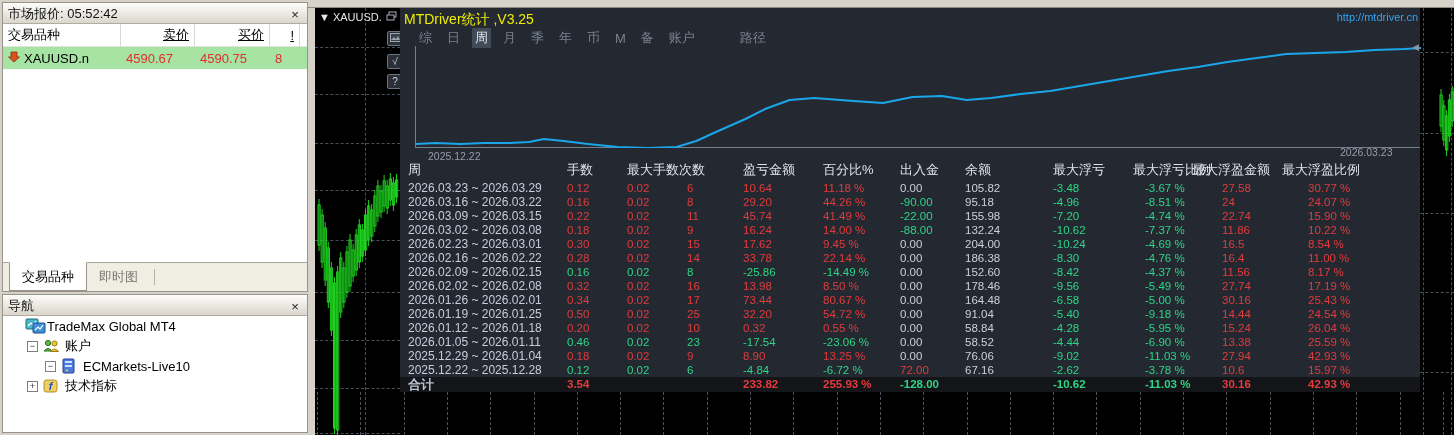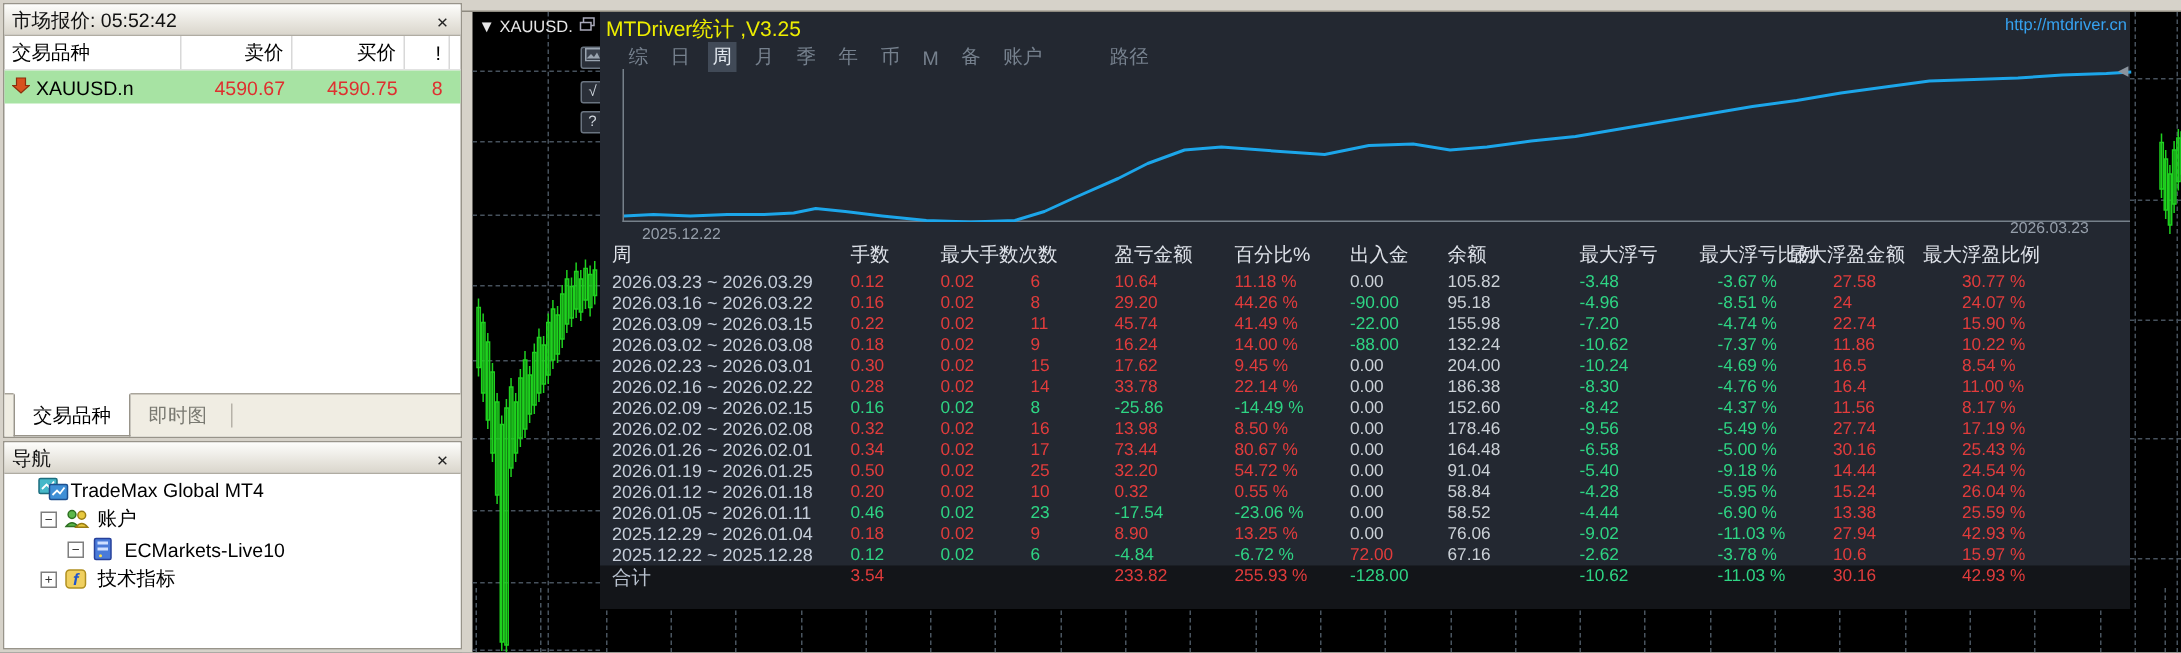--- a/index.html
+++ b/index.html
@@ -18,7 +18,7 @@
   .mw-head{display:grid;grid-template-columns:118px 74px 75px 30px 1fr;height:23px;border-bottom:1px solid #e2e2e2;
            font-size:13px;color:#000;align-items:center;}
   .mw-head div{padding:0 5px;border-right:1px solid #d8d8d8;height:100%;display:flex;align-items:center;}
-  .mw-head .r{justify-content:flex-end;}
+  .mw-head .r{justify-content:flex-end;text-decoration:underline;}
   .mw-row{display:grid;grid-template-columns:118px 74px 75px 30px 1fr;height:22px;background:#a7e3a3;
           font-size:13px;align-items:center;}
   .mw-row div{padding:0 5px;}

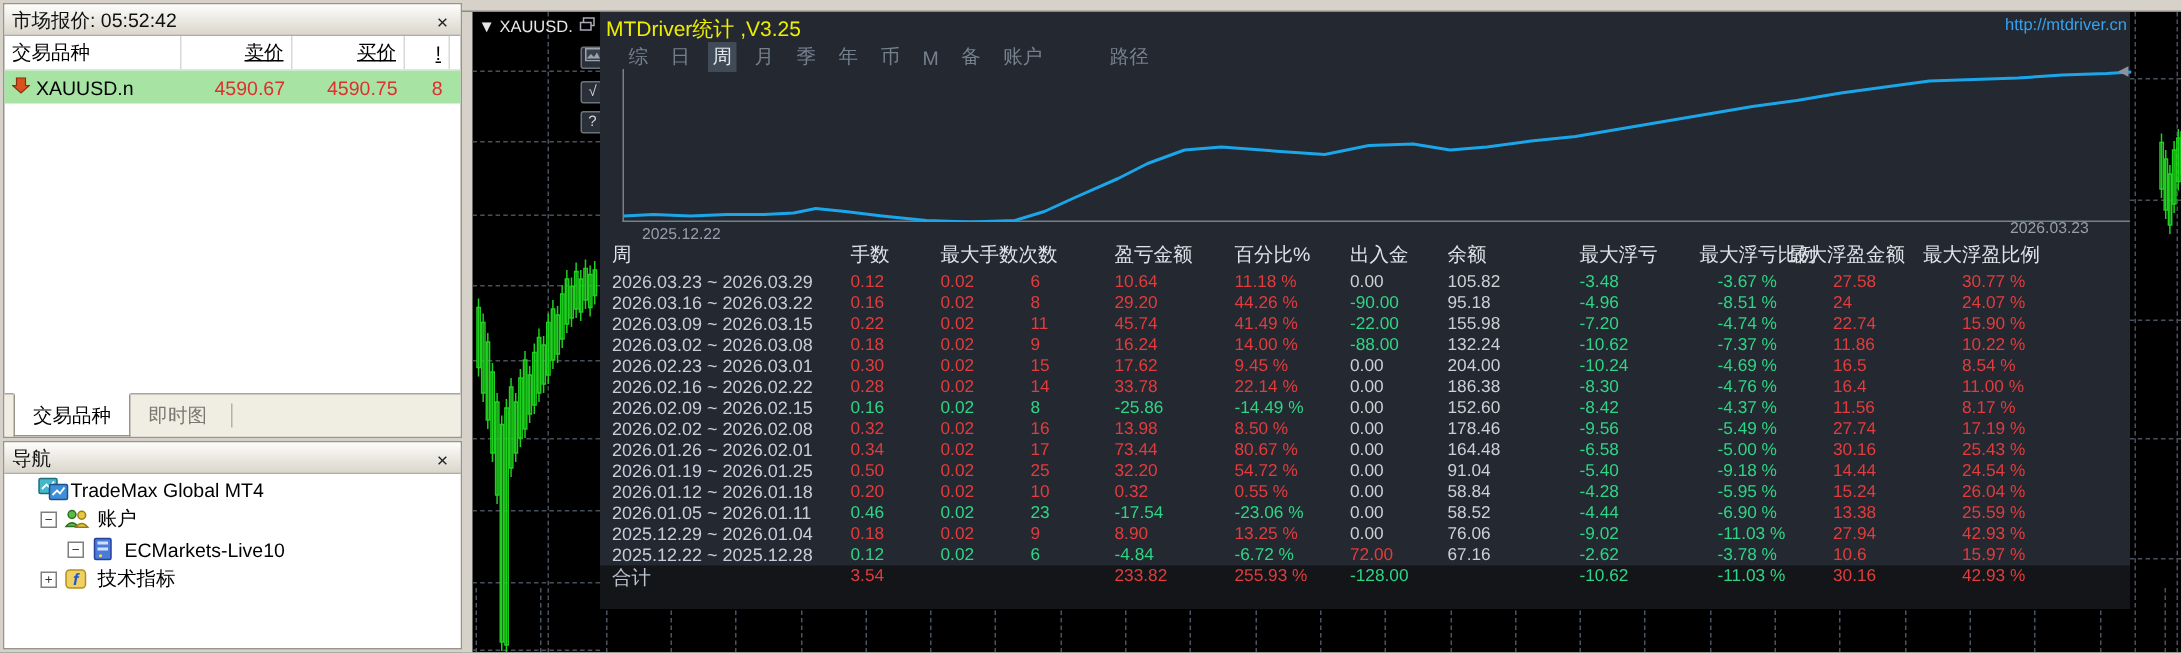--- a/index.html
+++ b/index.html
@@ -23,7 +23,7 @@
           font-size:13px;align-items:center;}
   .mw-row div{padding:0 5px;}
   .mw-sym{display:flex;align-items:center;gap:4px;color:#000;}
-  .mw-px{color:#df2f2f;text-align:right;}
+  .mw-px{color:#df2f2f;text-align:left;}
   .mw-tabs{position:absolute;left:0;right:0;bottom:0;height:29px;background:#f0ede3;border-top:1px solid #a9a59b;
            display:flex;align-items:stretch;padding-left:6px;font-size:13px;}
   .mwtab{display:flex;align-items:center;padding:0 12px;color:#7a7a72;position:relative;}

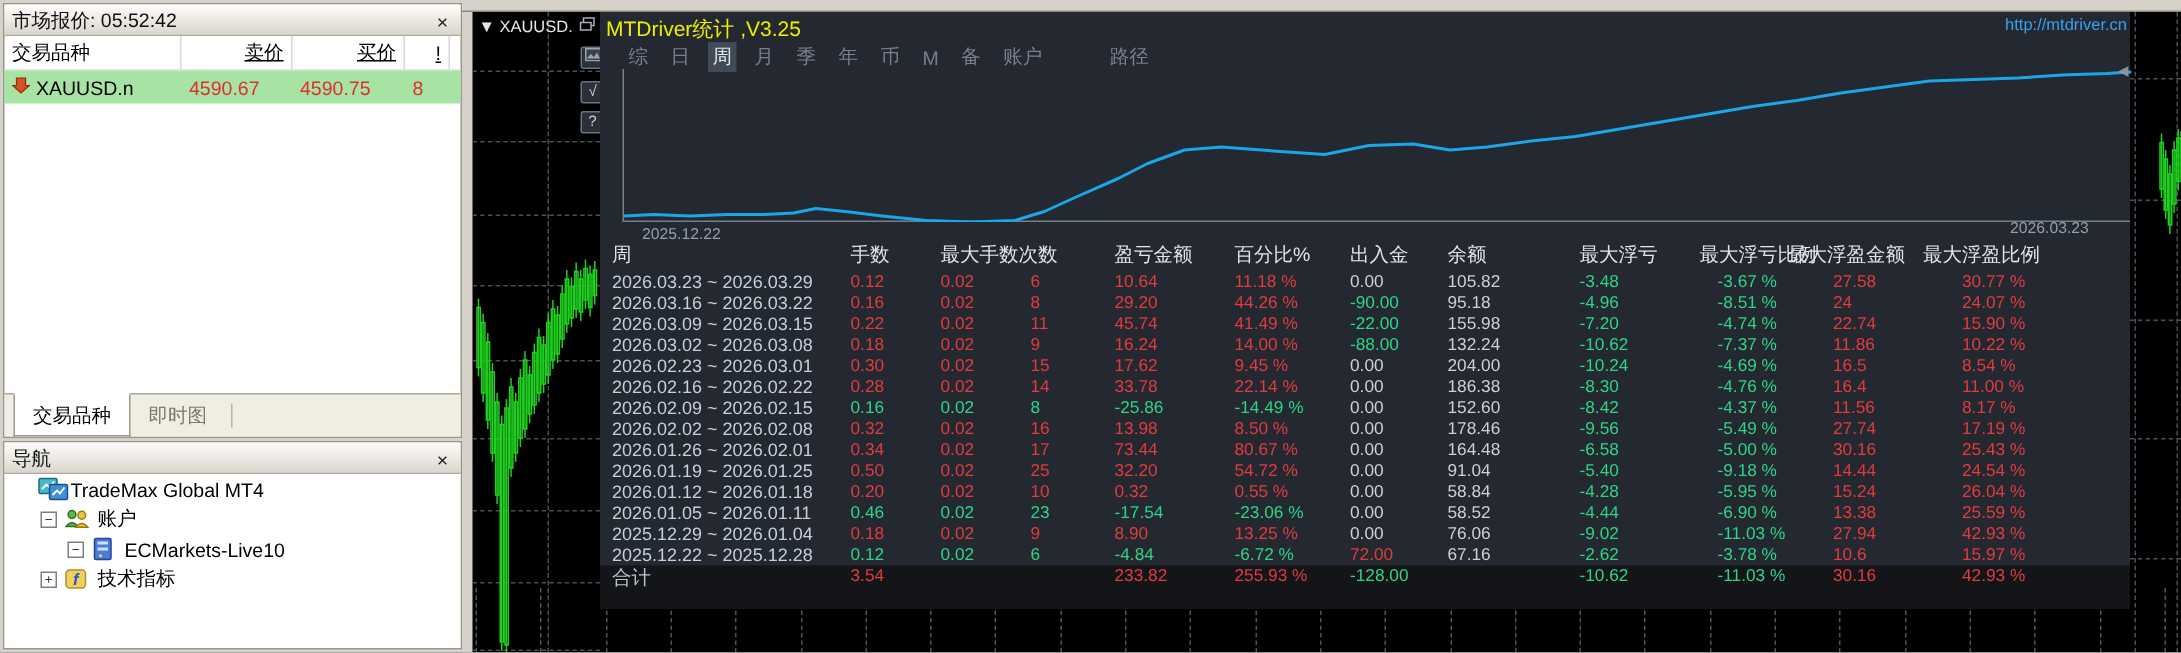--- a/index.html
+++ b/index.html
@@ -74,7 +74,7 @@
   #stats-rows{position:absolute;left:8px;top:173px;width:1002px;}
   .srow{display:grid;grid-template-columns:159px 60px 60px 56px 80px 77px 65px 88px 92px 77px 86px 102px;
         height:14px;font-size:11.5px;line-height:14px;white-space:nowrap;}
-  #total-row{position:absolute;left:0;top:369px;width:1020px;height:29px;background:#131519;}
+  #total-row{position:absolute;left:0;top:369px;width:1020px;height:15px;background:#131519;font-weight:bold;}
   #total-row .srow{position:absolute;left:8px;top:0;height:15px;line-height:15px;}
   .c-r{color:#e23c3c;} .c-g{color:#2ed584;} .c-w{color:#cbd1d7;} .c-d{color:#c6ceda;font-size:12px;}
   #total-row .c-d{font-size:13px;color:#b9c2cf;}

